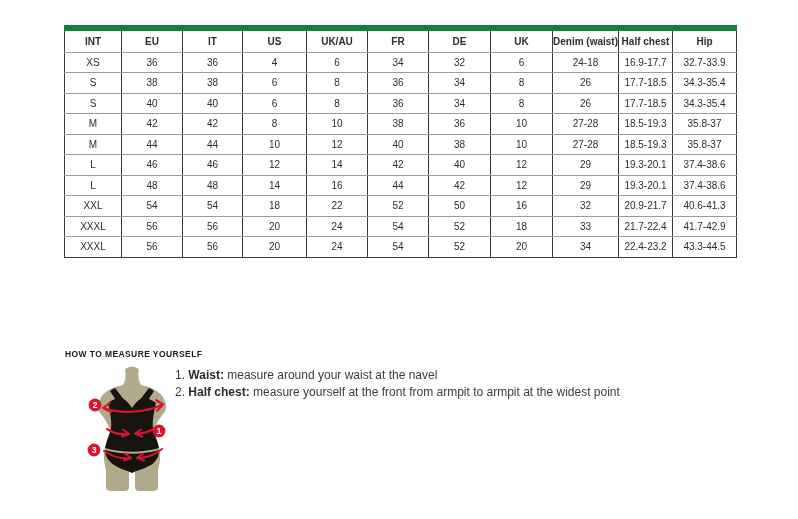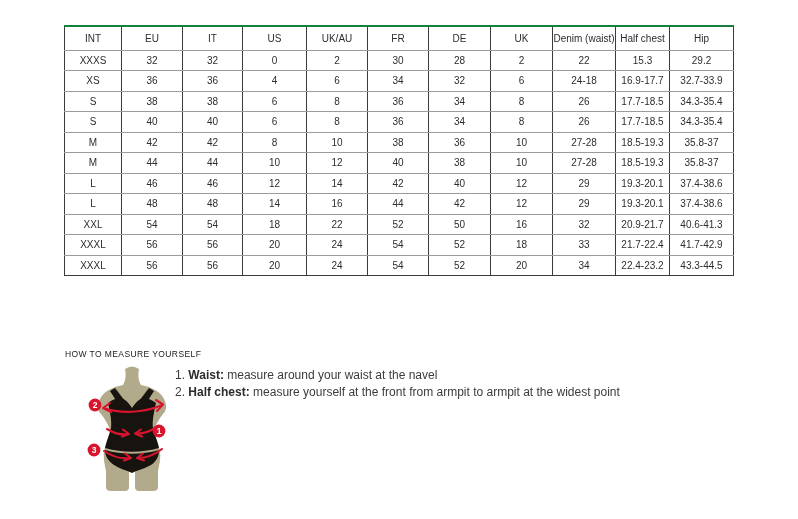--- a/index.html
+++ b/index.html
@@ -33,7 +33,7 @@
     white-space: nowrap;
     overflow: hidden;
   }
-  .size-table thead th { height: 24px; border-top: 2px solid #15803d; }
+  .size-table thead th { height: 24px; border-top: 6px solid #15803d; font-weight: bold; }
   .size-table tbody tr:last-child td { border-bottom: 1px solid #3a3a3a; }
 
   

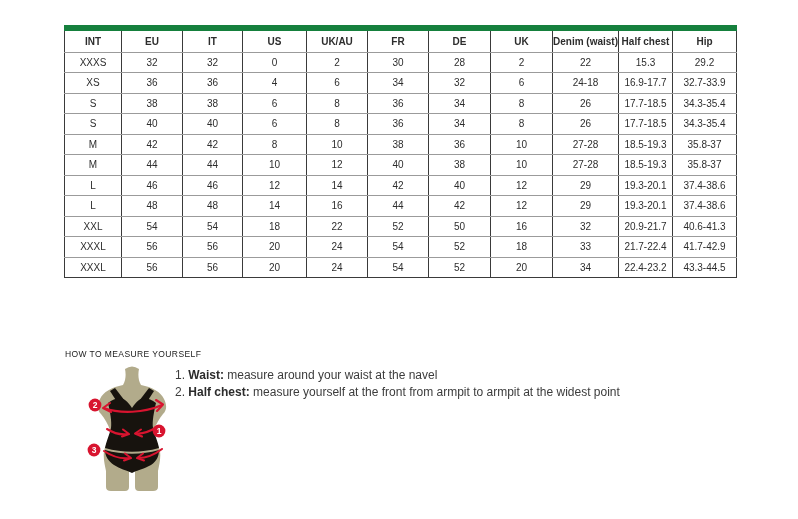--- a/index.html
+++ b/index.html
@@ -89,19 +89,6 @@
   </thead>
   <tbody>
       <tr>
-        <td>XXXS</td>
-        <td>32</td>
-        <td>32</td>
-        <td>0</td>
-        <td>2</td>
-        <td>30</td>
-        <td>28</td>
-        <td>2</td>
-        <td>22</td>
-        <td>15.3</td>
-        <td>29.2</td>
-      </tr>
-      <tr>
         <td>XS</td>
         <td>36</td>
         <td>36</td>

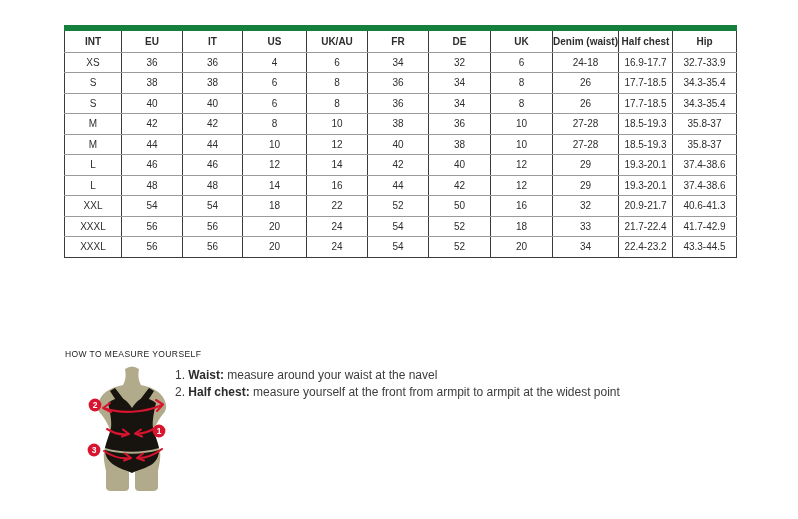--- a/index.html
+++ b/index.html
@@ -39,7 +39,7 @@
   
   .howto-title {
     position: absolute; left: 65px; top: 349px;
-    font-size: 8.5px; font-weight: 400;
+    font-size: 8.5px; font-weight: 700;
     color: #1a1a1a; letter-spacing: 0.4px; text-align: center;
   }
   .steps {

